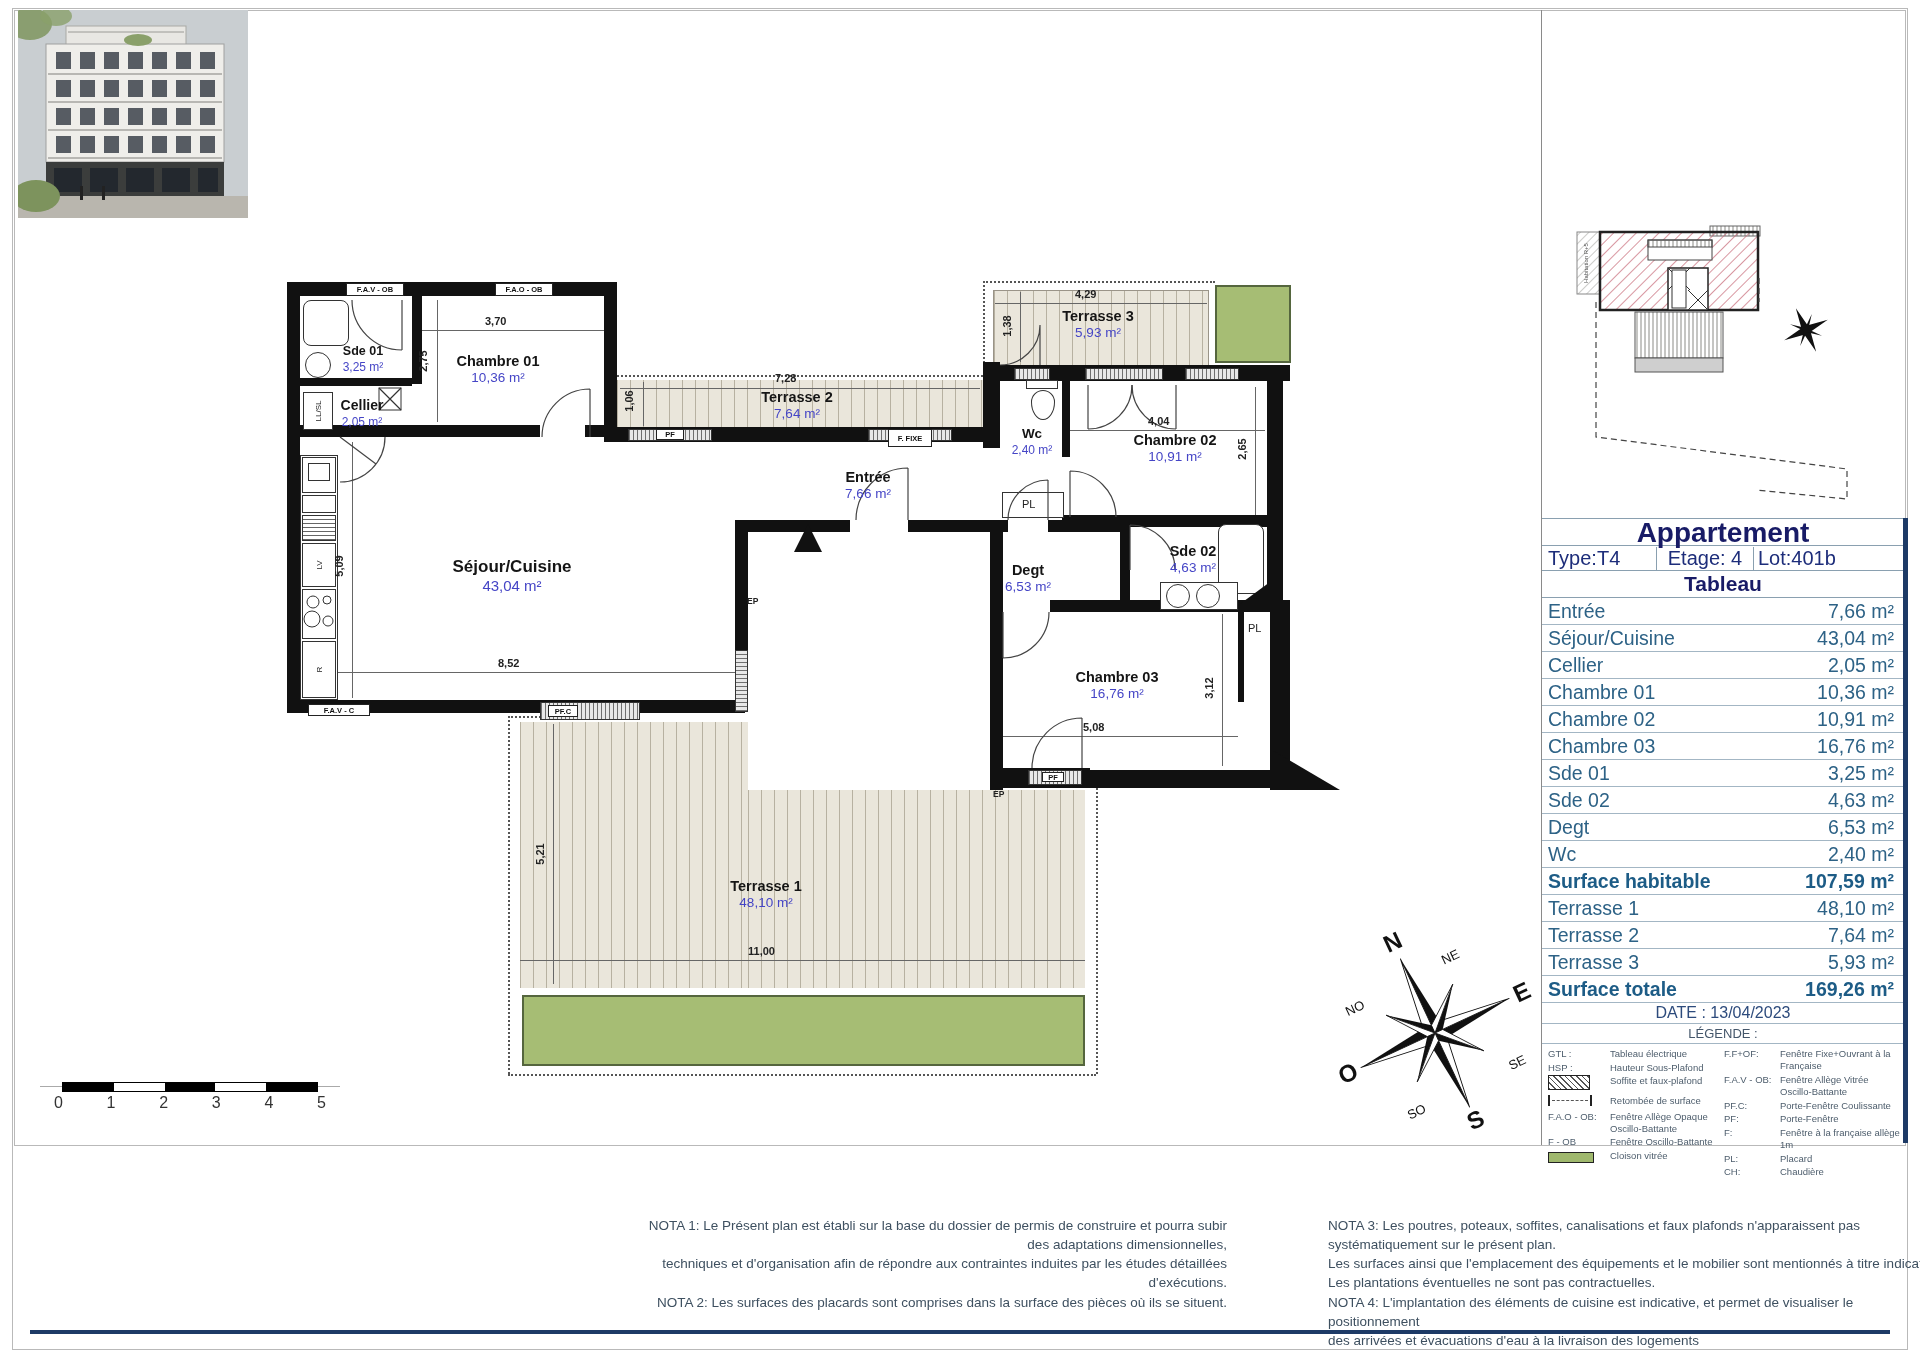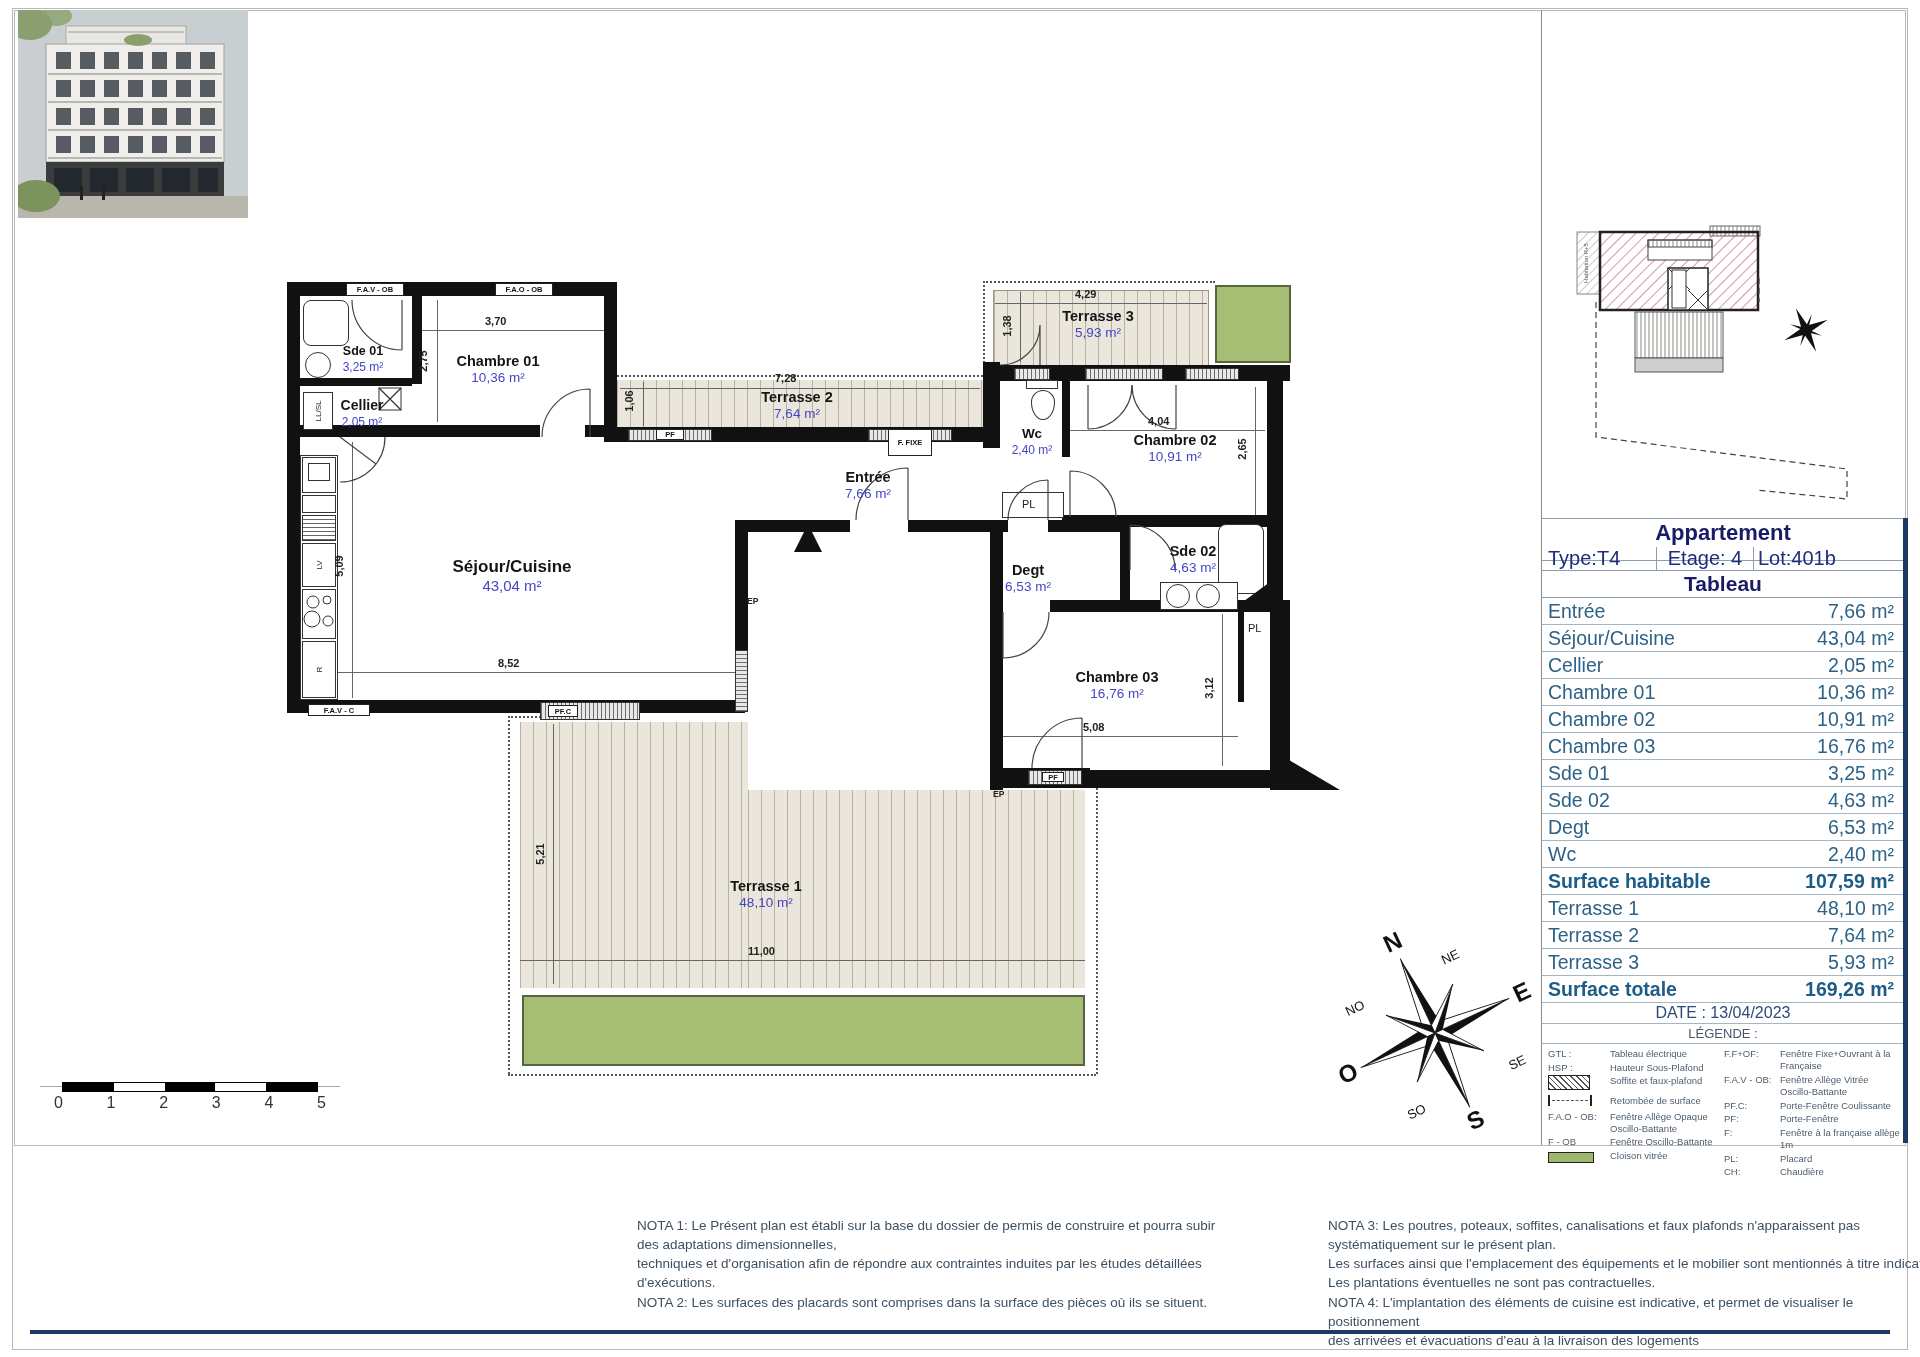--- a/index.html
+++ b/index.html
@@ -202,7 +202,7 @@
   <div class="winstrip" style="left:628px;top:429px;width:84px;height:12px;"></div>
   <div class="wlabel" style="left:656px;top:429px;width:28px;height:11px;">PF</div>
   <div class="winstrip" style="left:868px;top:429px;width:84px;height:12px;"></div>
-  <div class="wlabel" style="left:888px;top:429px;width:44px;height:27px;">F. FIXE</div>
+  <div class="wlabel" style="left:888px;top:429px;width:44px;height:18px;">F. FIXE</div>
   <div class="winstrip" style="left:540px;top:702px;width:100px;height:18px;"></div>
   <div class="wlabel" style="left:548px;top:705px;width:30px;height:12px;">PF.C</div>
   <div class="winstrip" style="left:1085px;top:368px;width:78px;height:12px;"></div>

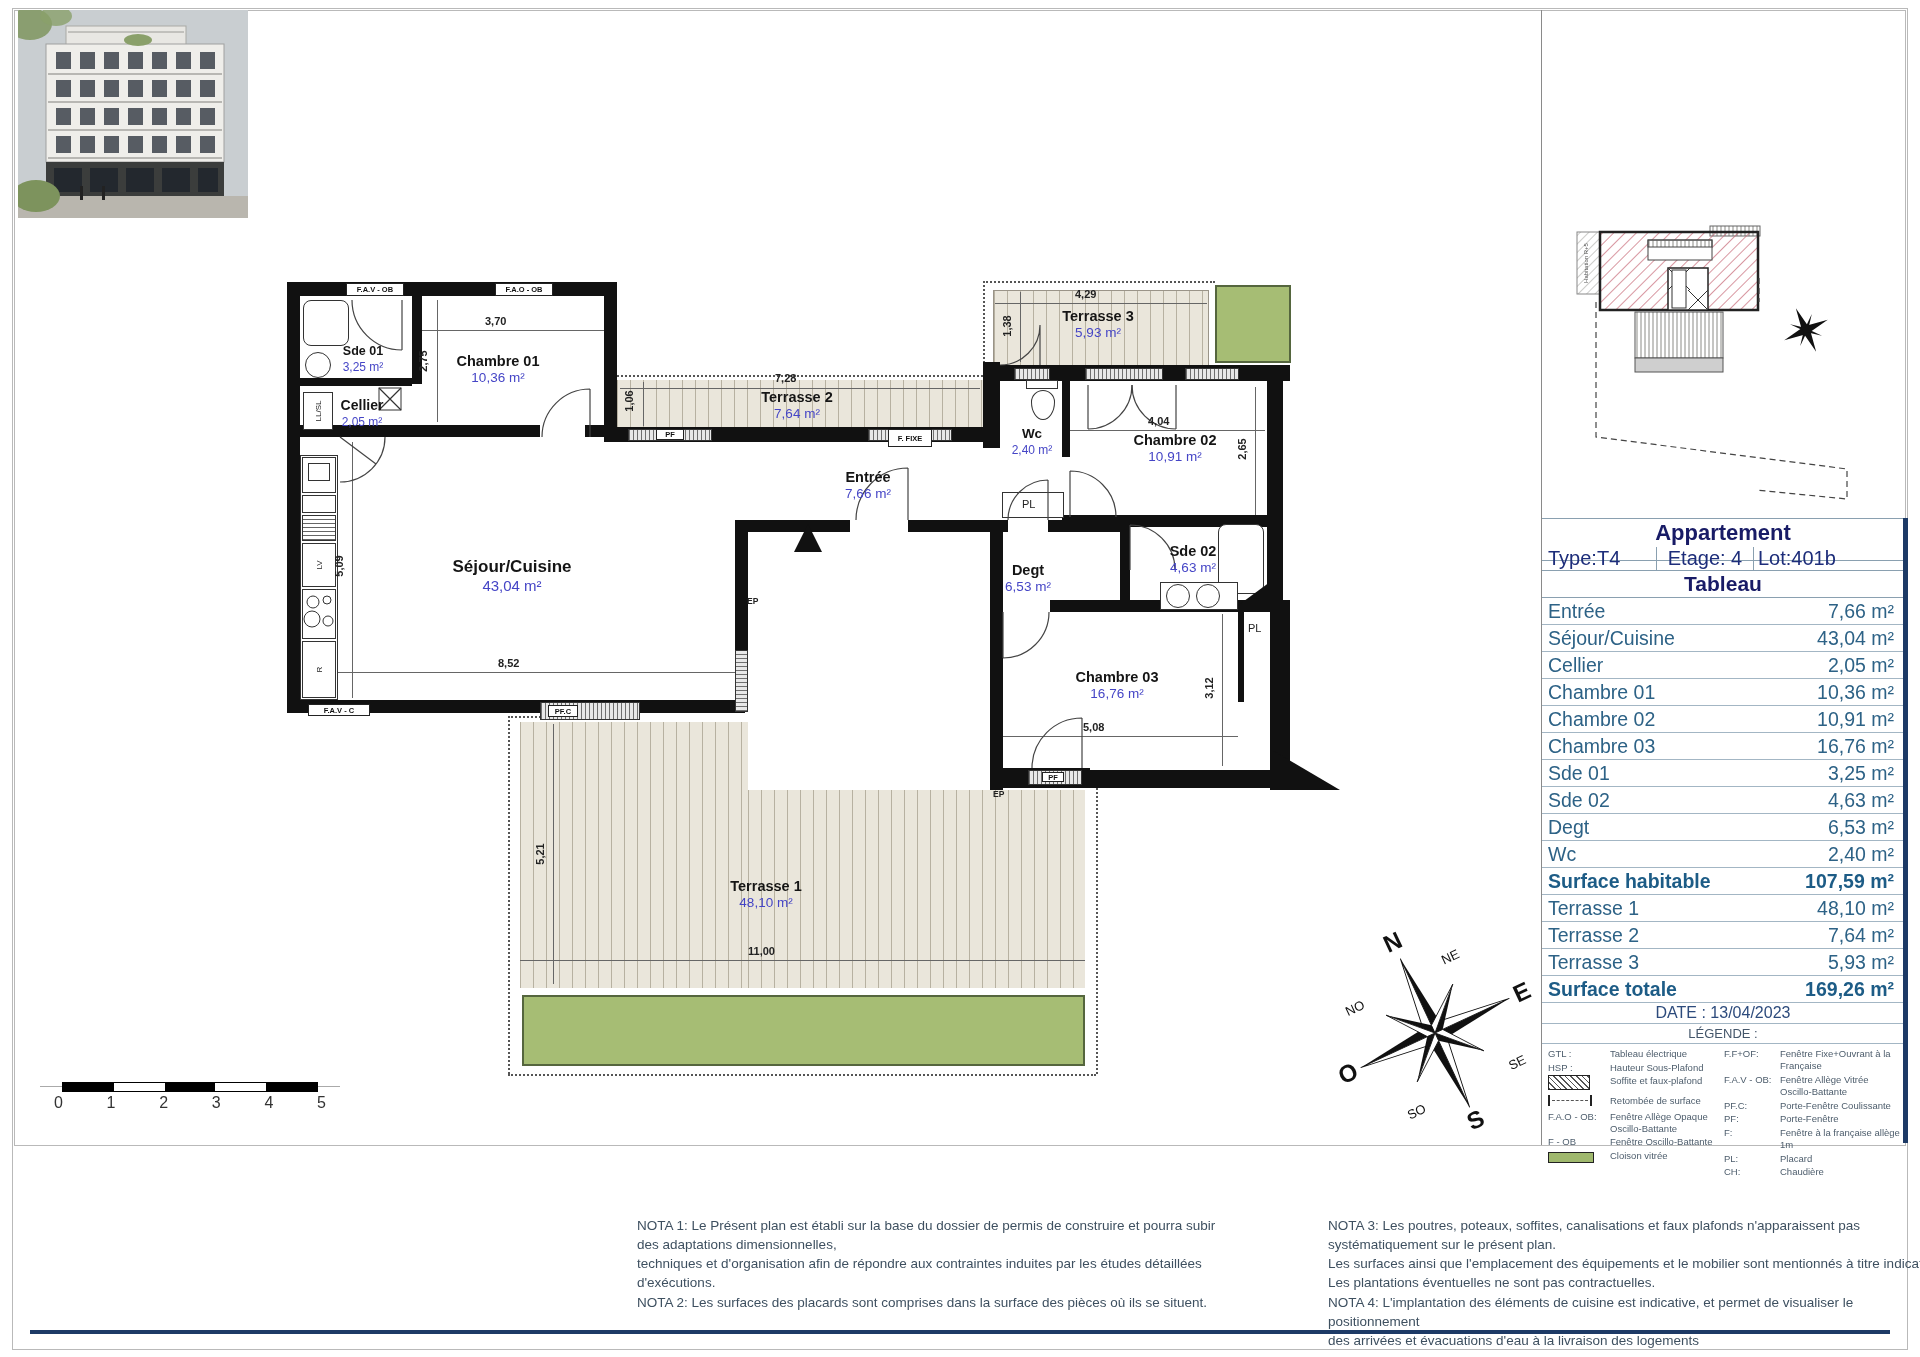--- a/index.html
+++ b/index.html
@@ -408,7 +408,7 @@
       <span>5</span>
   </div>
 
-  <div class="ptitle" style="top:518px;height:43px;font-size:22px;line-height:27px;">Appartement</div>
+  <div class="ptitle" style="top:518px;height:28px;font-size:28px;line-height:27px;">Appartement</div>
   <div class="typerow" style="top:546px;">
     <span style="width:114px;padding-left:6px;">Type:T4</span>
     <span style="width:98px;text-align:center;border-left:1px solid #8aa0b0;border-right:1px solid #8aa0b0;">Etage: 4</span>

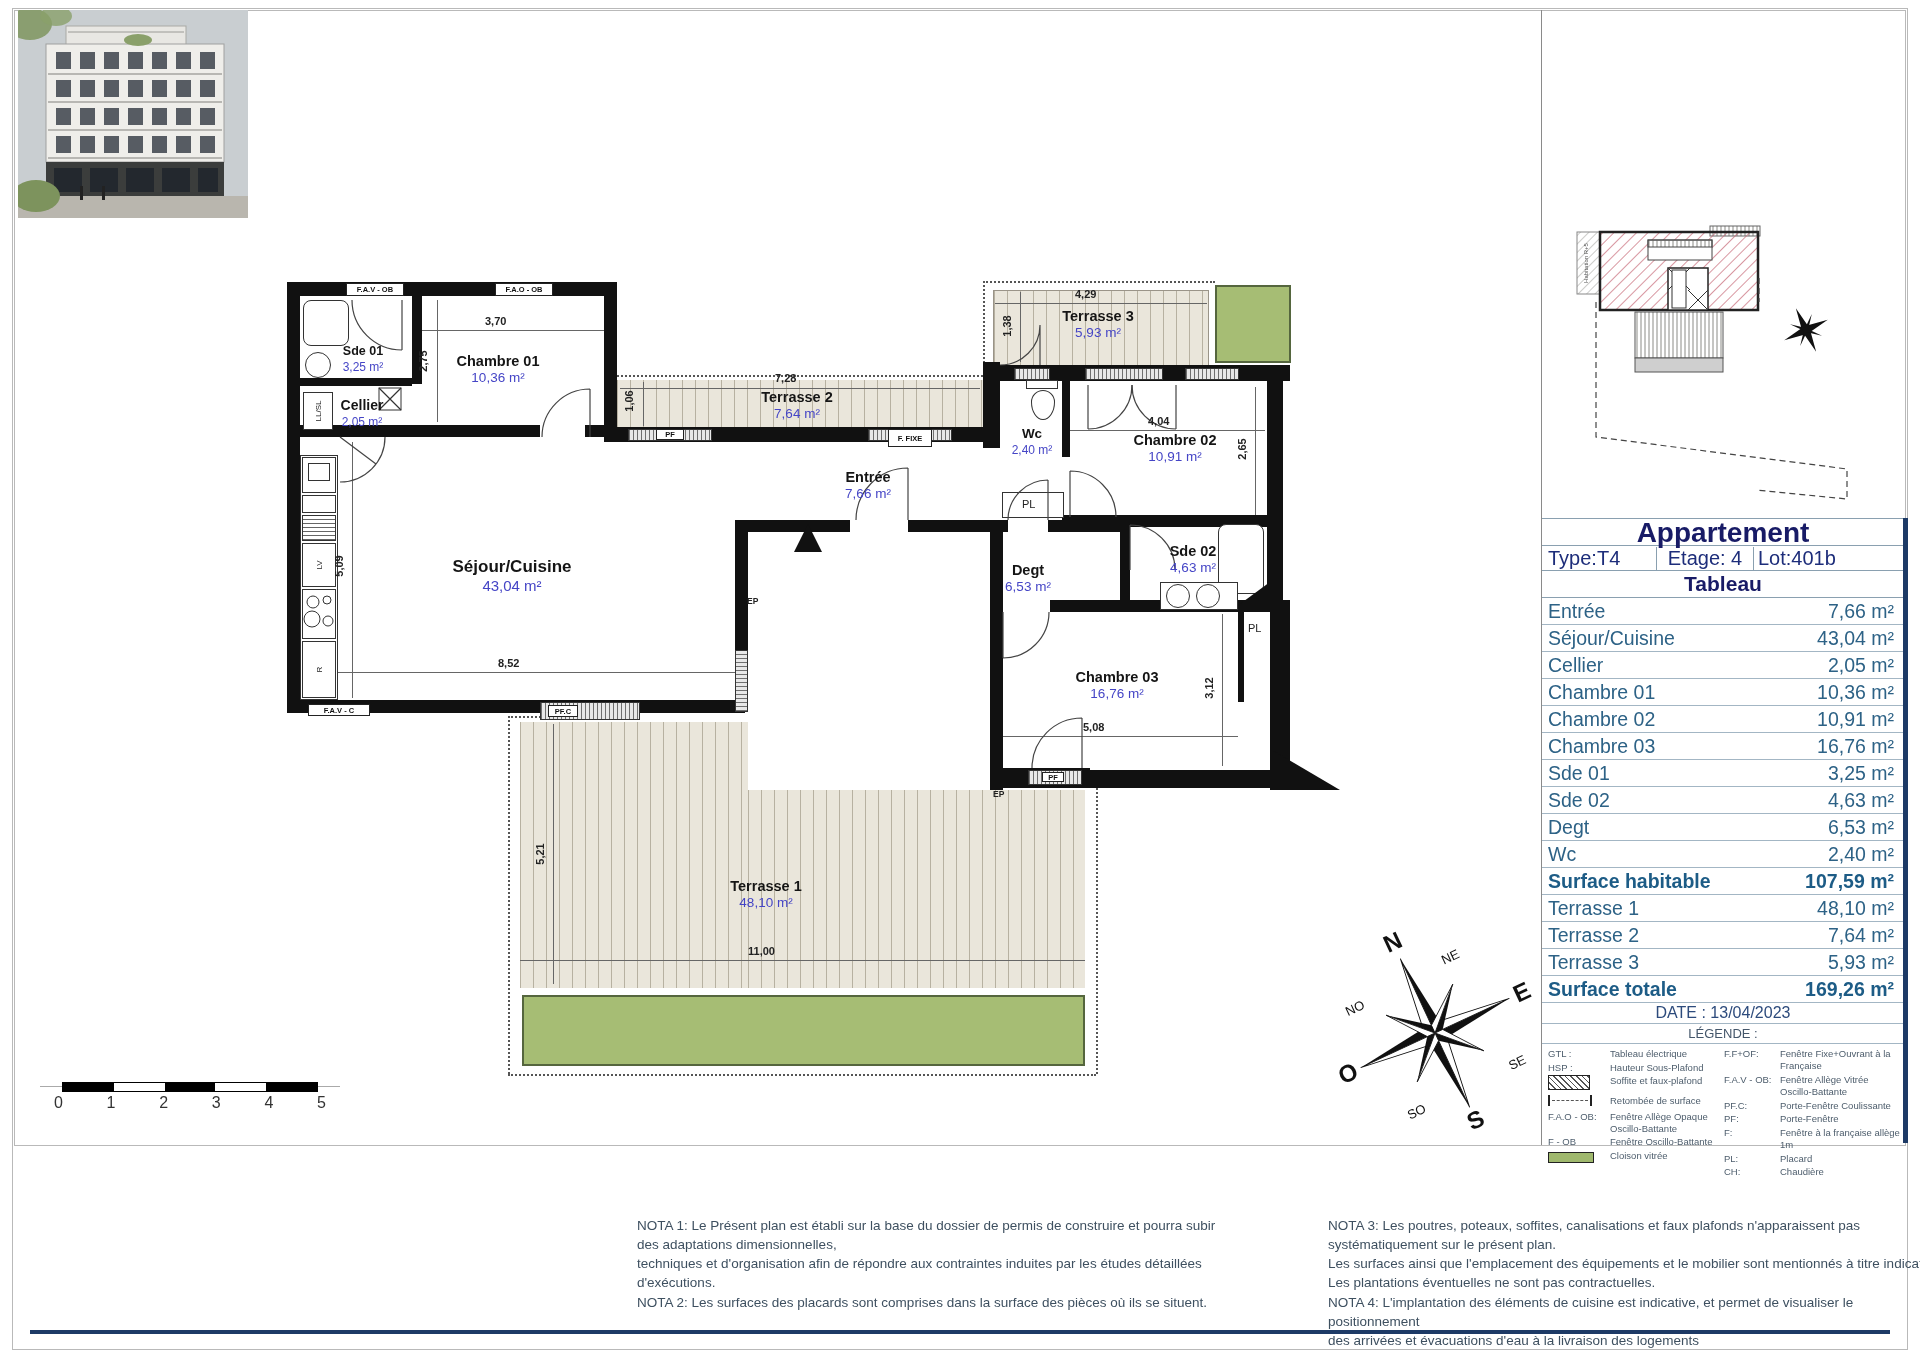--- a/index.html
+++ b/index.html
@@ -539,7 +539,7 @@
       </div>
   </div>
 
-  <div class="nota" style="left:637px;top:1216px;width:590px;">NOTA 1: Le Présent plan est établi sur la base du dossier de permis de construire et pourra subir
+  <div class="nota" style="left:637px;top:1216px;width:590px;text-align:right;">NOTA 1: Le Présent plan est établi sur la base du dossier de permis de construire et pourra subir
 des adaptations dimensionnelles,
 techniques et d'organisation afin de répondre aux contraintes induites par les études détaillées
 d'exécutions.

